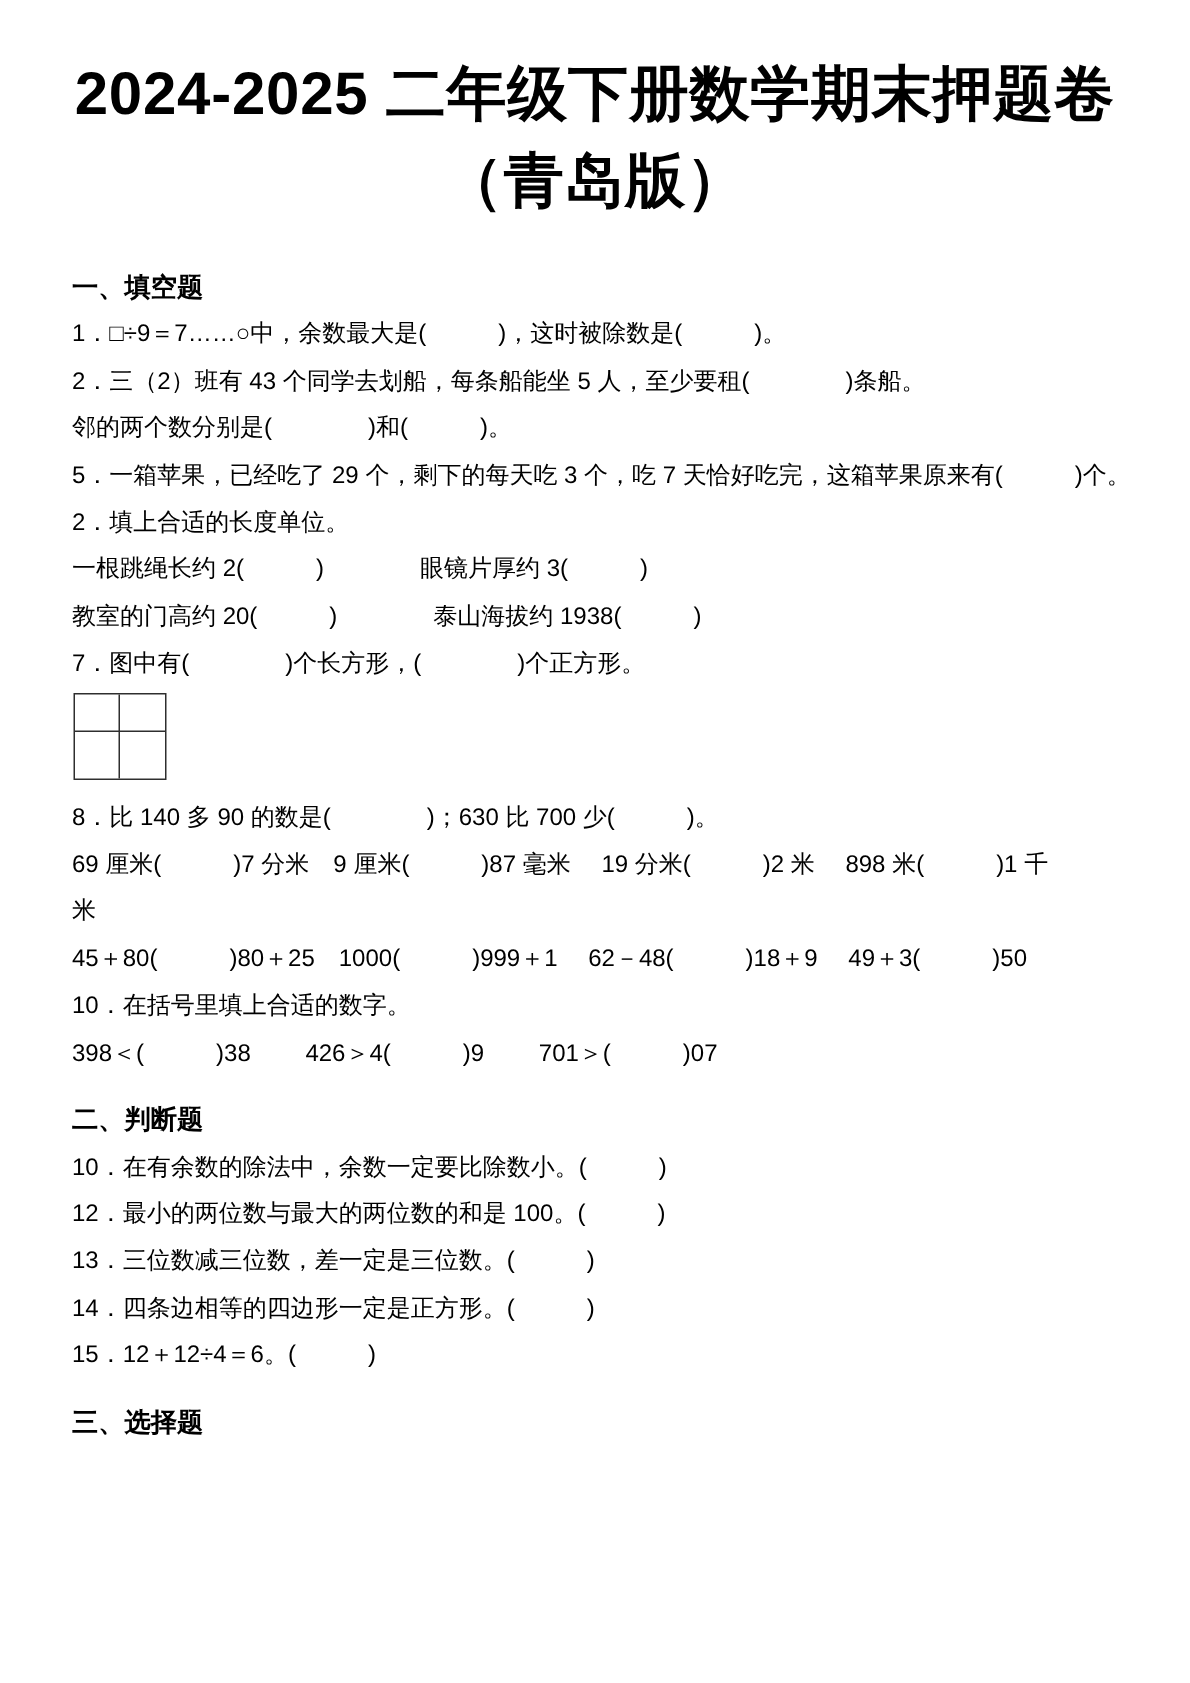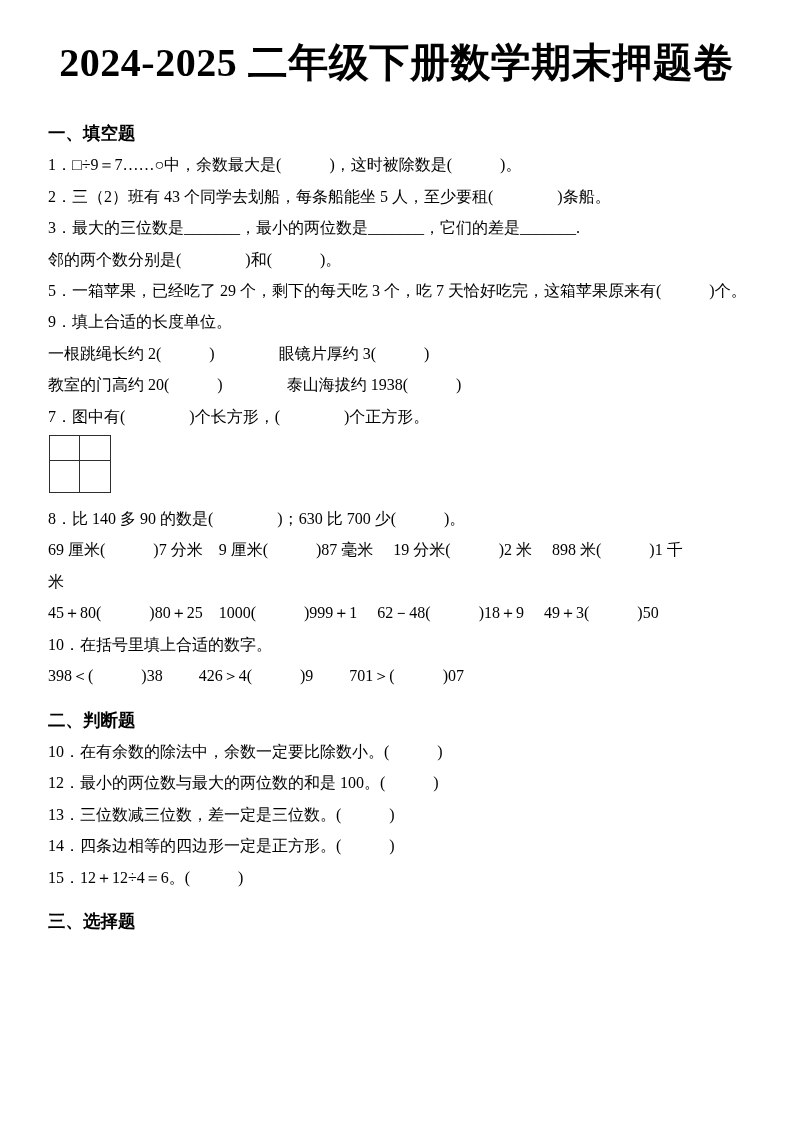--- a/index.html
+++ b/index.html
@@ -14,7 +14,7 @@
     margin: 0 auto;
     background: #ffffff;
     color: #000000;
-    font-family: Liberation Serif, serif;
+    font-family: Liberation Sans, sans-serif;
     font-size: 16px;
     box-sizing: border-box;
     padding: 34px 48px 0 48px;

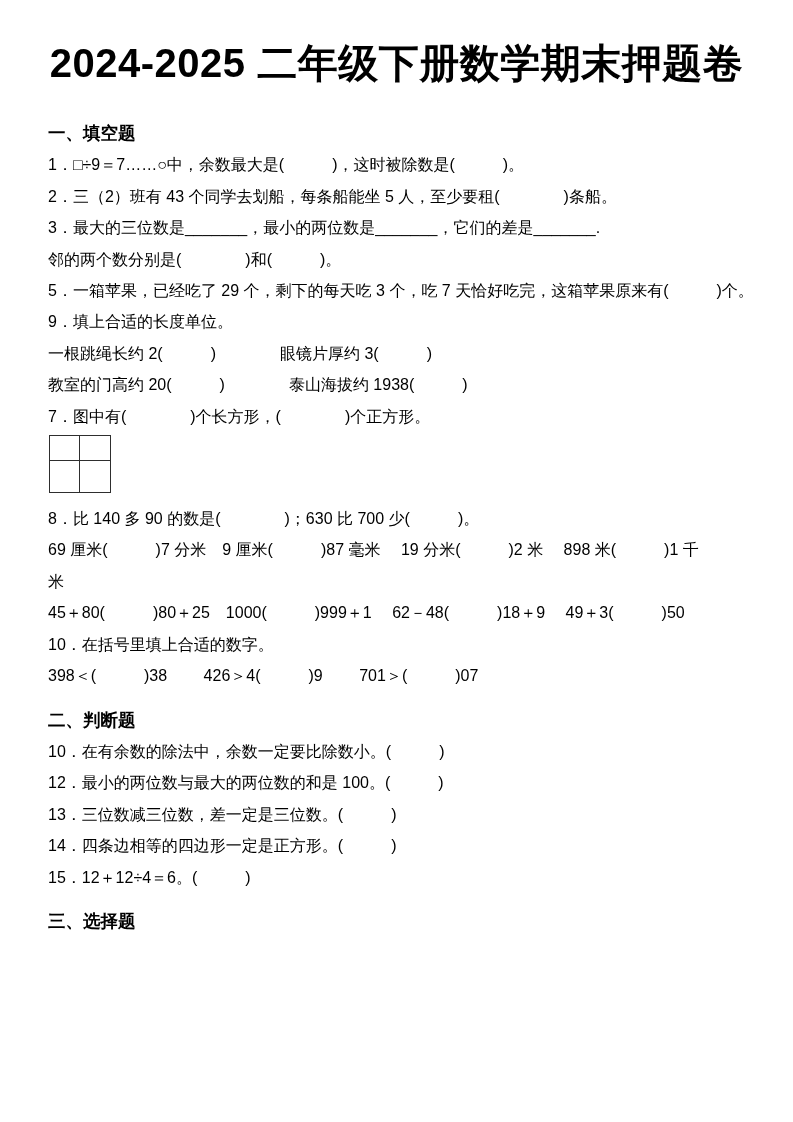--- a/index.html
+++ b/index.html
@@ -70,6 +70,7 @@
 
   <h1 class="title">
     <span class="tl">2024-2025 二年级下册数学期末押题卷</span>
+    <span class="tl">（青岛版）</span>
   </h1>
 
   <h2 class="sec-heading first">一、填空题</h2>

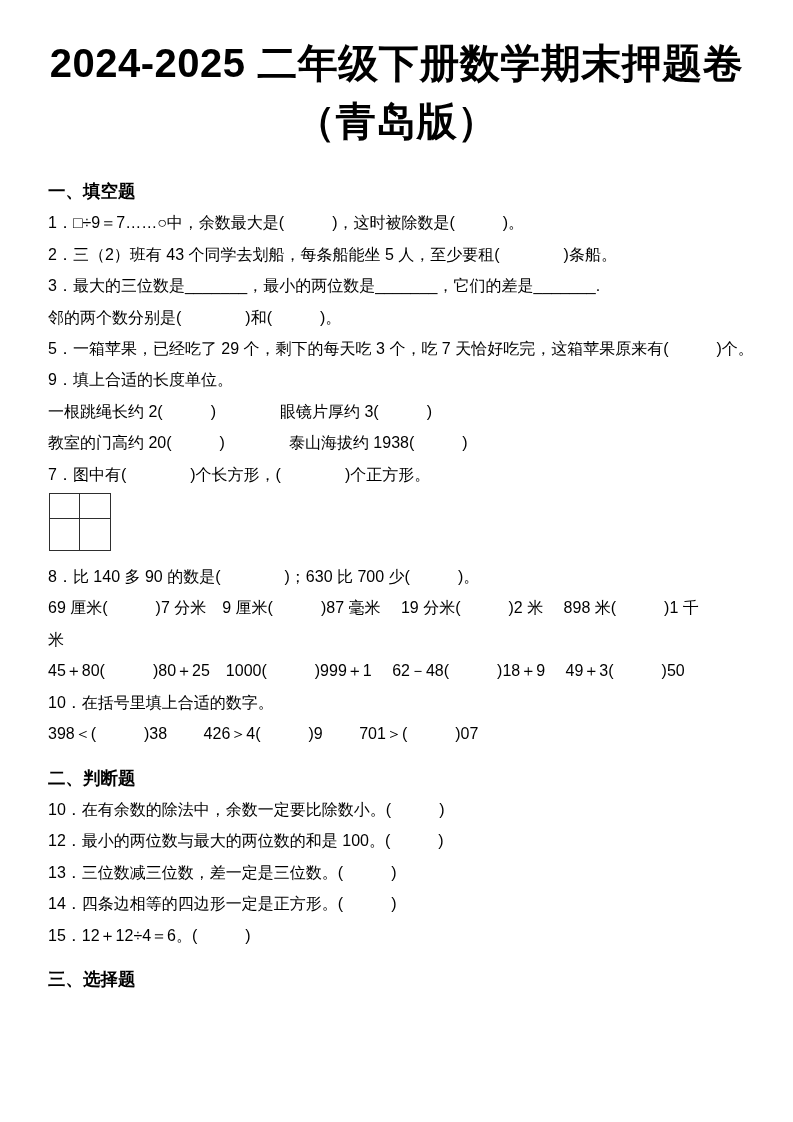--- a/index.html
+++ b/index.html
@@ -76,7 +76,6 @@
   <h2 class="sec-heading first">一、填空题</h2>
   <p class="line">1．□÷9＝7……○中，余数最大是(　　　)，这时被除数是(　　　)。</p>
   <p class="line">2．三（2）班有 43 个同学去划船，每条船能坐 5 人，至少要租(　　　　)条船。</p>
-  <p class="line">3．最大的三位数是_______，最小的两位数是_______，它们的差是_______.</p>
   <p class="line">邻的两个数分别是(　　　　)和(　　　)。</p>
   <p class="line">5．一箱苹果，已经吃了 29 个，剩下的每天吃 3 个，吃 7 天恰好吃完，这箱苹果原来有(　　　)个。</p>
   <p class="line">9．填上合适的长度单位。</p>

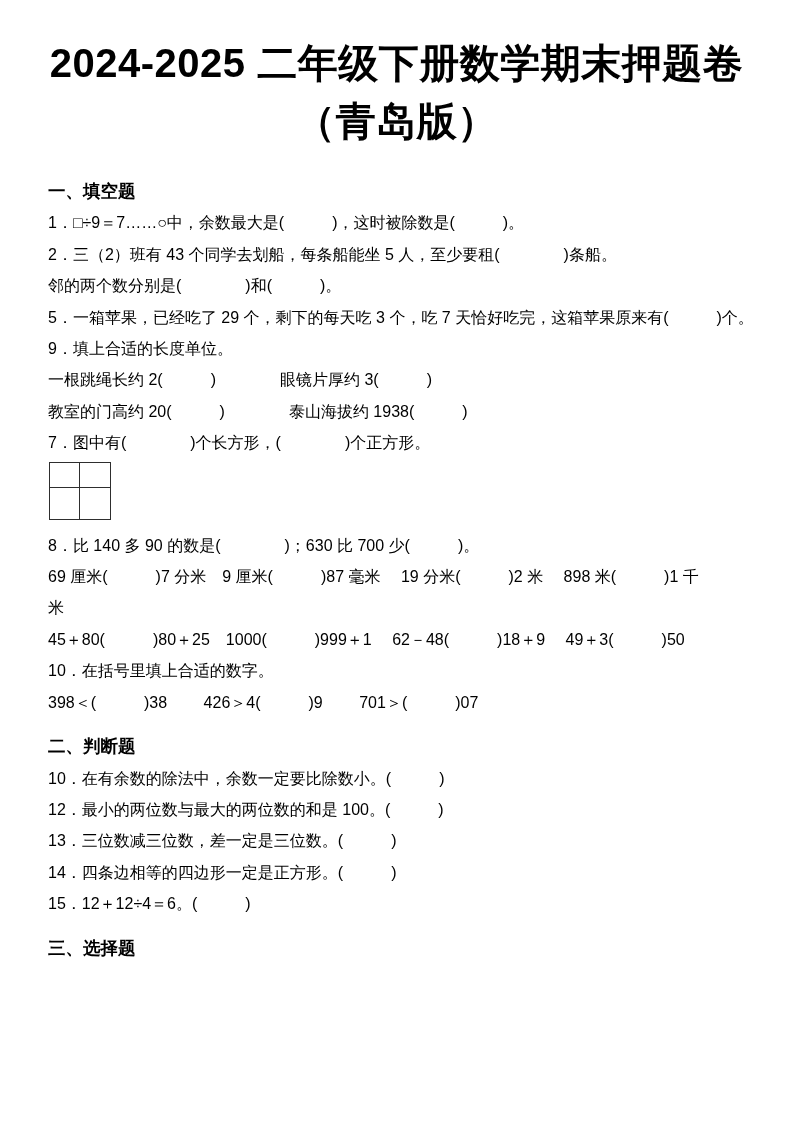--- a/index.html
+++ b/index.html
@@ -78,7 +78,7 @@
   <p class="line">2．三（2）班有 43 个同学去划船，每条船能坐 5 人，至少要租(　　　　)条船。</p>
   <p class="line">邻的两个数分别是(　　　　)和(　　　)。</p>
   <p class="line">5．一箱苹果，已经吃了 29 个，剩下的每天吃 3 个，吃 7 天恰好吃完，这箱苹果原来有(　　　)个。</p>
-  <p class="line">9．填上合适的长度单位。</p>
+  <p class="line">2．填上合适的长度单位。</p>
   <p class="line">一根跳绳长约 2(　　　)　　　　眼镜片厚约 3(　　　)</p>
   <p class="line">教室的门高约 20(　　　)　　　　泰山海拔约 1938(　　　)</p>
   <p class="line">7．图中有(　　　　)个长方形，(　　　　)个正方形。</p>

